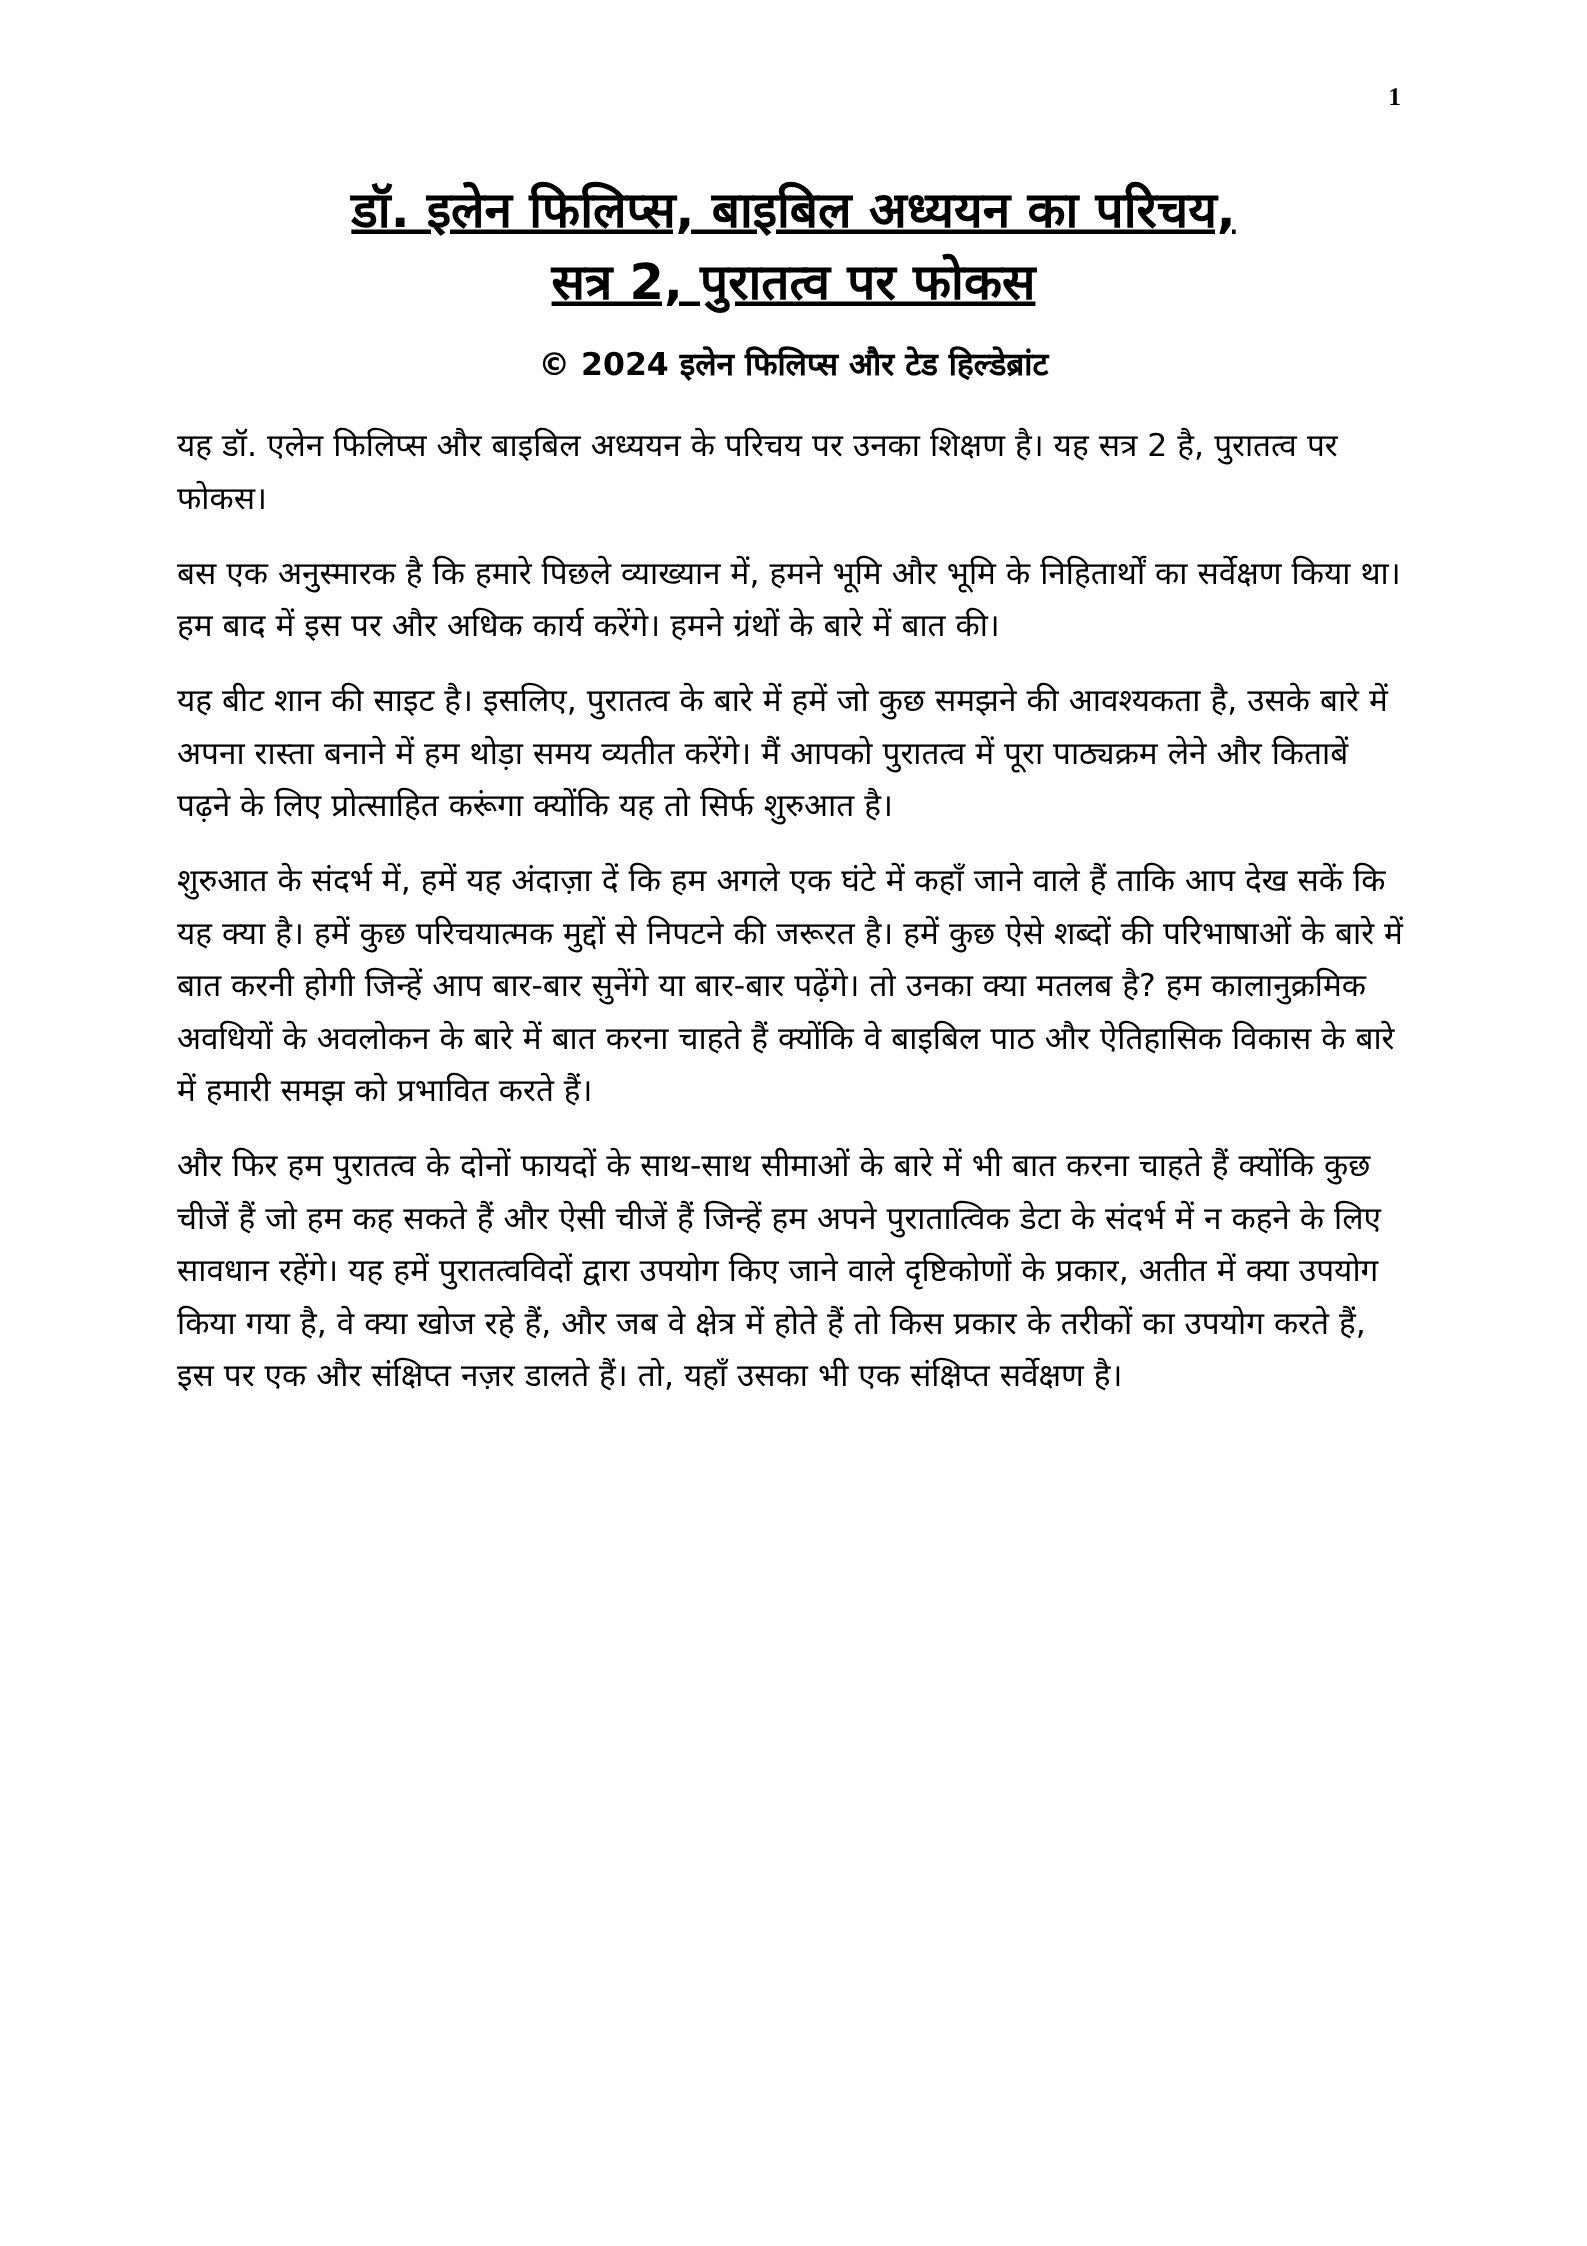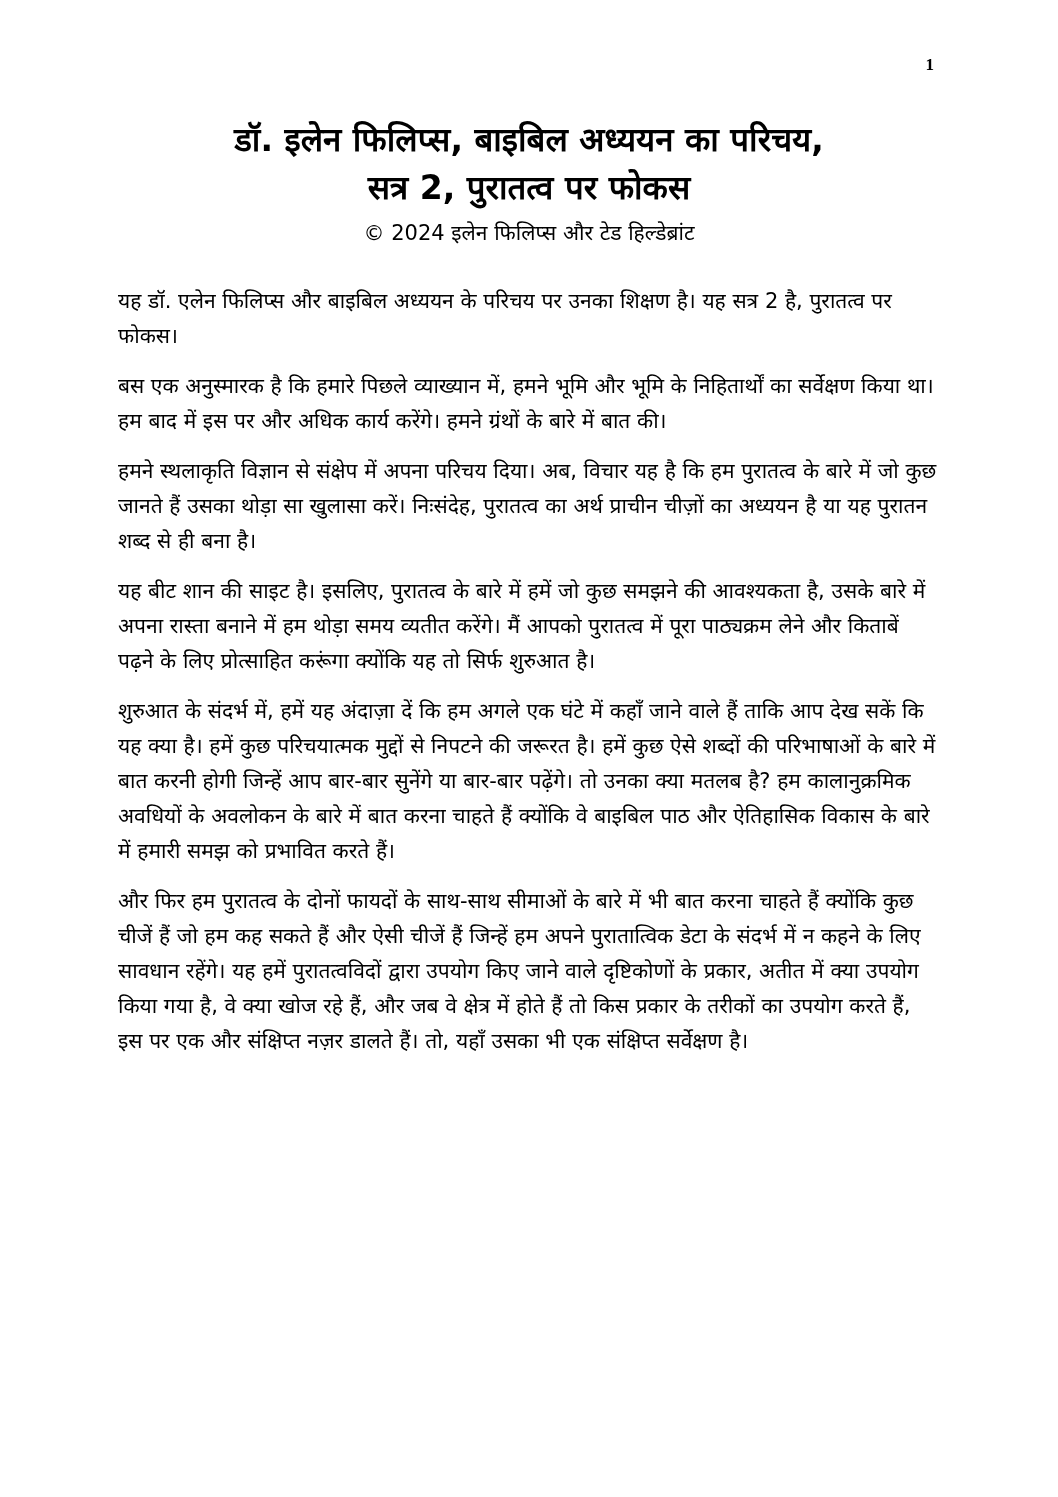--- a/index.html
+++ b/index.html
@@ -38,6 +38,7 @@
     font-size: 33px;
     font-weight: 700;
     line-height: 48px;
+    text-decoration: underline;
   }
   .doc-title .title-line { display: block; }
   .copyright {

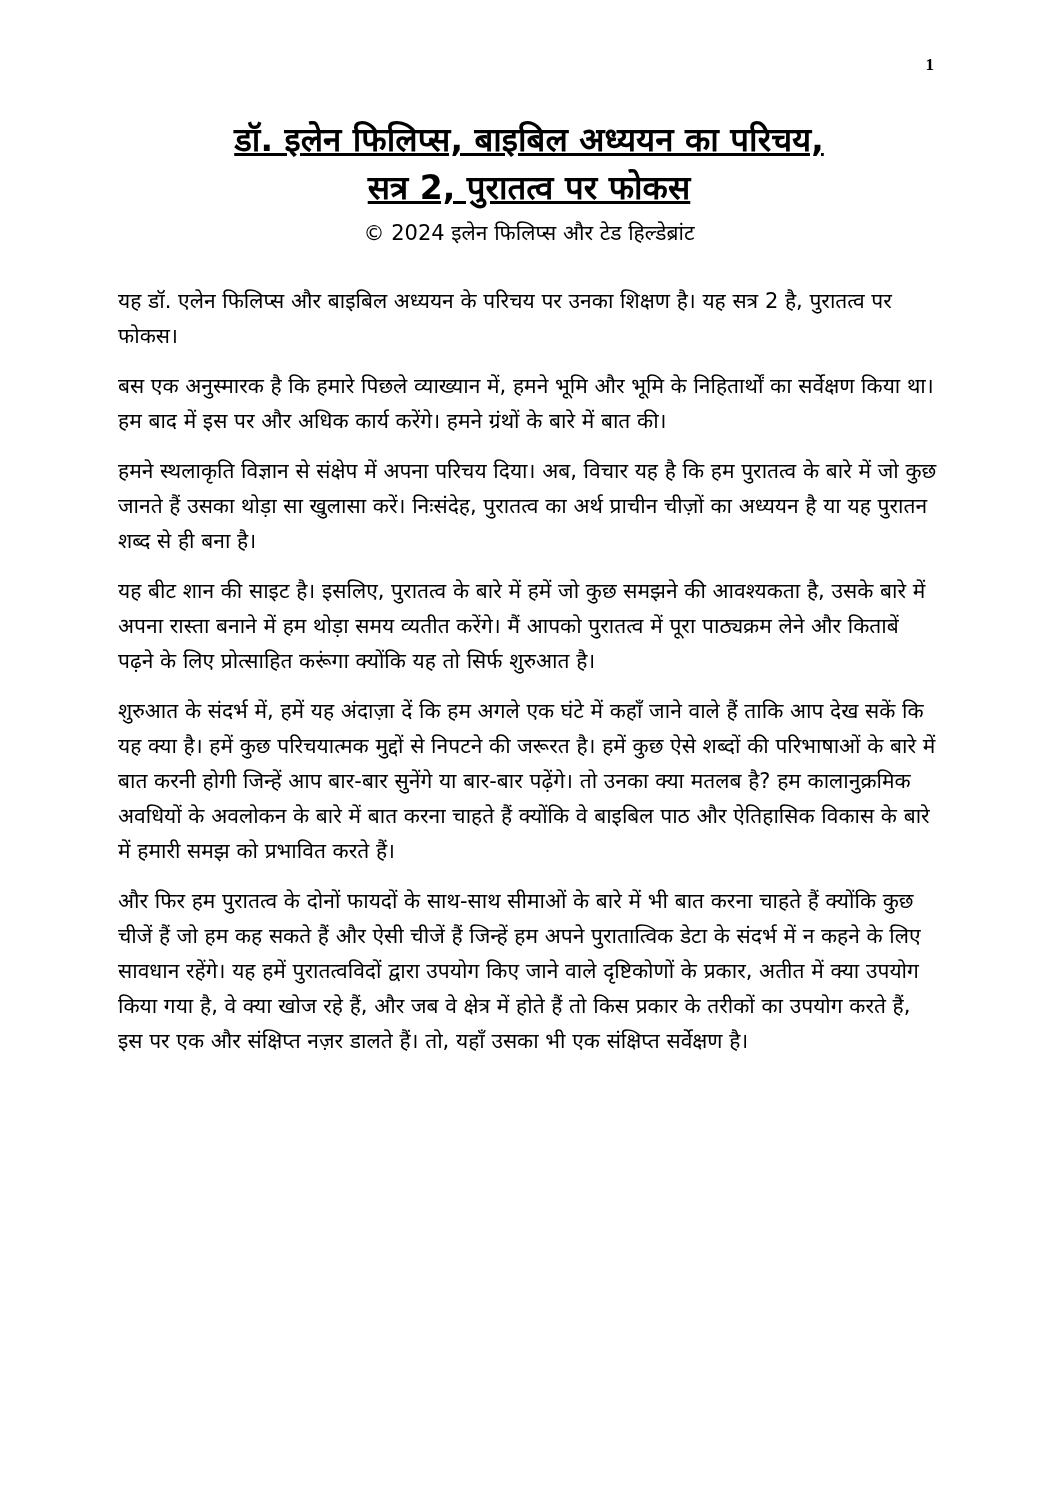--- a/index.html
+++ b/index.html
@@ -44,9 +44,9 @@
   .copyright {
     text-align: center;
     font-size: 21px;
-    font-weight: 400;
+    font-weight: 700;
     line-height: 30px;
-    margin-top: 6px;
+    margin-top: 16px;
   }
   .body-text {
     margin-top: 36px;

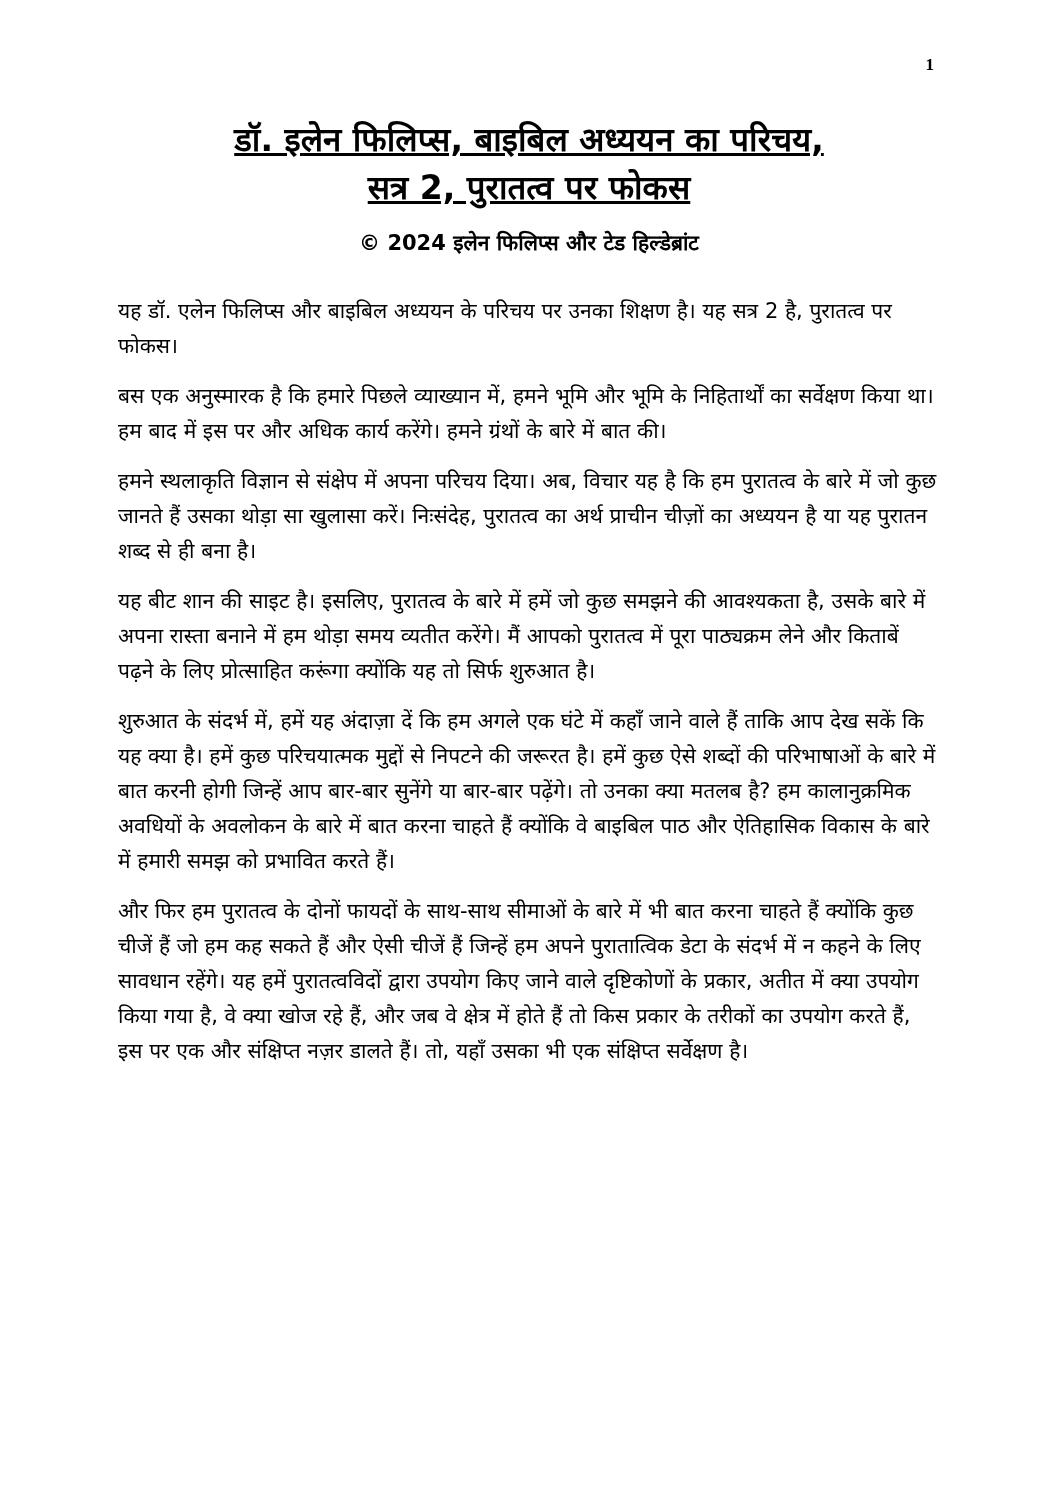--- a/index.html
+++ b/index.html
@@ -49,7 +49,7 @@
     margin-top: 16px;
   }
   .body-text {
-    margin-top: 36px;
+    margin-top: 22px;
   }
   .para {
     font-size: 21px;

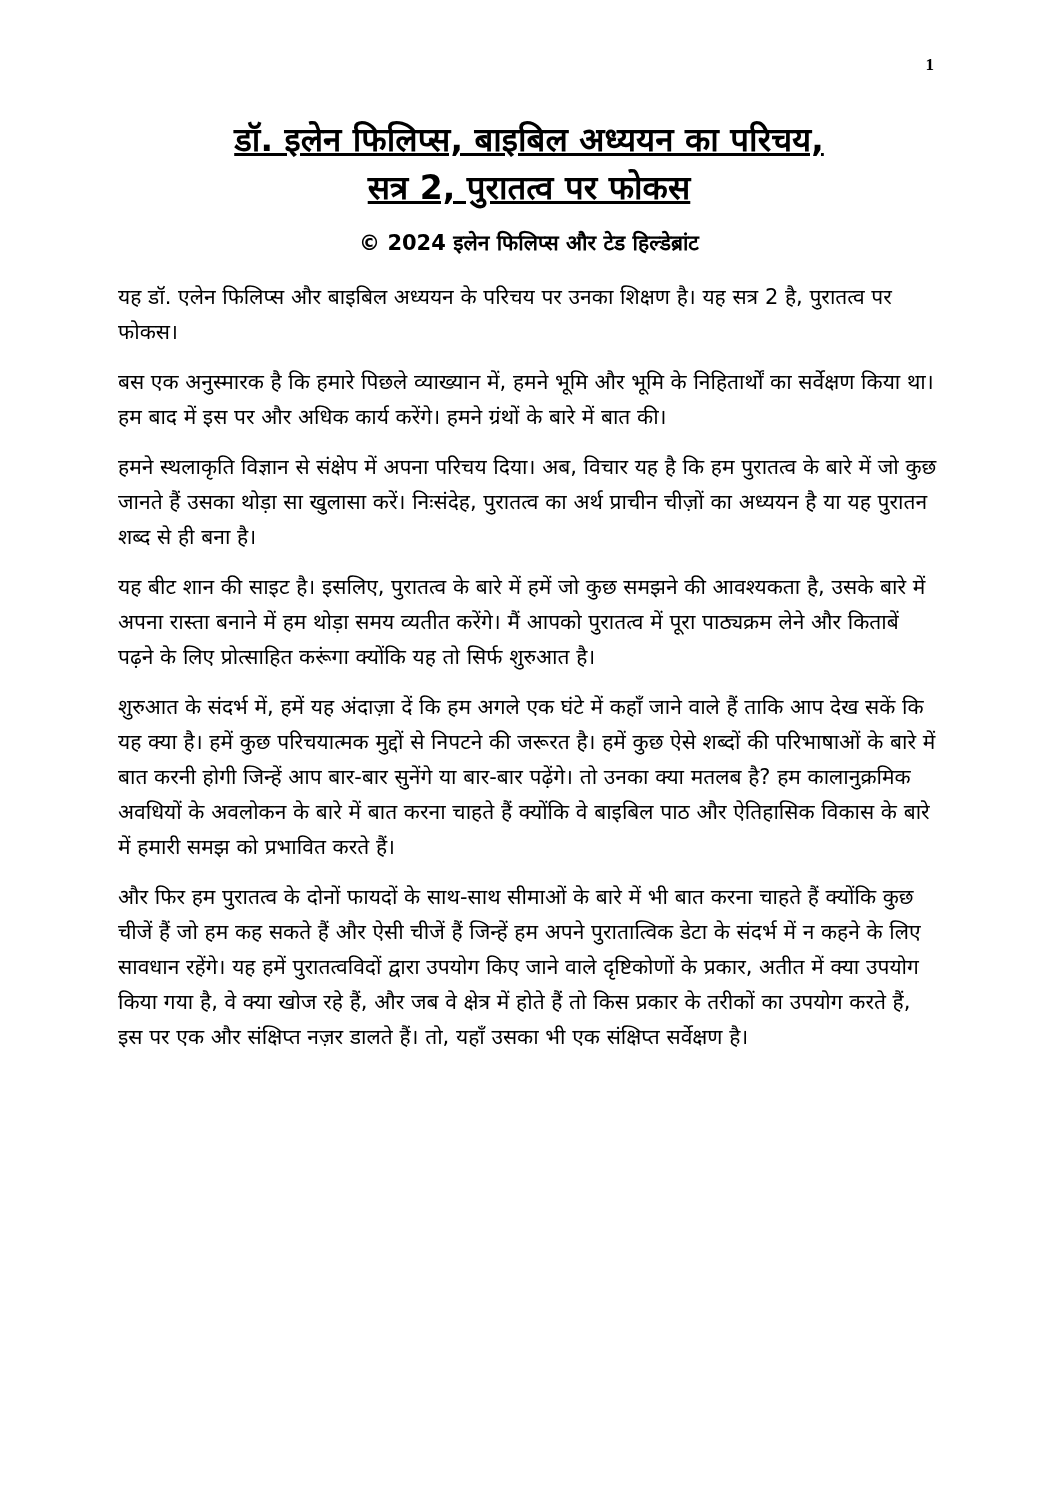--- a/index.html
+++ b/index.html
@@ -78,7 +78,6 @@
     <div class="body-text">
         <p class="para">यह डॉ. एलेन फिलिप्स और बाइबिल अध्ययन के परिचय पर उनका शिक्षण है। यह सत्र 2 है, पुरातत्व पर फोकस।</p>
         <p class="para">बस एक अनुस्मारक है कि हमारे पिछले व्याख्यान में, हमने भूमि और भूमि के निहितार्थों का सर्वेक्षण किया था। हम बाद में इस पर और अधिक कार्य करेंगे। हमने ग्रंथों के बारे में बात की।</p>
-        <p class="para">हमने स्थलाकृति विज्ञान से संक्षेप में अपना परिचय दिया। अब, विचार यह है कि हम पुरातत्व के बारे में जो कुछ जानते हैं उसका थोड़ा सा खुलासा करें। निःसंदेह, पुरातत्व का अर्थ प्राचीन चीज़ों का अध्ययन है या यह पुरातन शब्द से ही बना है।</p>
         <p class="para">यह बीट शान की साइट है। इसलिए, पुरातत्व के बारे में हमें जो कुछ समझने की आवश्यकता है, उसके बारे में अपना रास्ता बनाने में हम थोड़ा समय व्यतीत करेंगे। मैं आपको पुरातत्व में पूरा पाठ्यक्रम लेने और किताबें पढ़ने के लिए प्रोत्साहित करूंगा क्योंकि यह तो सिर्फ शुरुआत है।</p>
         <p class="para">शुरुआत के संदर्भ में, हमें यह अंदाज़ा दें कि हम अगले एक घंटे में कहाँ जाने वाले हैं ताकि आप देख सकें कि यह क्या है। हमें कुछ परिचयात्मक मुद्दों से निपटने की जरूरत है। हमें कुछ ऐसे शब्दों की परिभाषाओं के बारे में बात करनी होगी जिन्हें आप बार-बार सुनेंगे या बार-बार पढ़ेंगे। तो उनका क्या मतलब है? हम कालानुक्रमिक अवधियों के अवलोकन के बारे में बात करना चाहते हैं क्योंकि वे बाइबिल पाठ और ऐतिहासिक विकास के बारे में हमारी समझ को प्रभावित करते हैं।</p>
         <p class="para">और फिर हम पुरातत्व के दोनों फायदों के साथ-साथ सीमाओं के बारे में भी बात करना चाहते हैं क्योंकि कुछ चीजें हैं जो हम कह सकते हैं और ऐसी चीजें हैं जिन्हें हम अपने पुरातात्विक डेटा के संदर्भ में न कहने के लिए सावधान रहेंगे। यह हमें पुरातत्वविदों द्वारा उपयोग किए जाने वाले दृष्टिकोणों के प्रकार, अतीत में क्या उपयोग किया गया है, वे क्या खोज रहे हैं, और जब वे क्षेत्र में होते हैं तो किस प्रकार के तरीकों का उपयोग करते हैं, इस पर एक और संक्षिप्त नज़र डालते हैं। तो, यहाँ उसका भी एक संक्षिप्त सर्वेक्षण है।</p>

